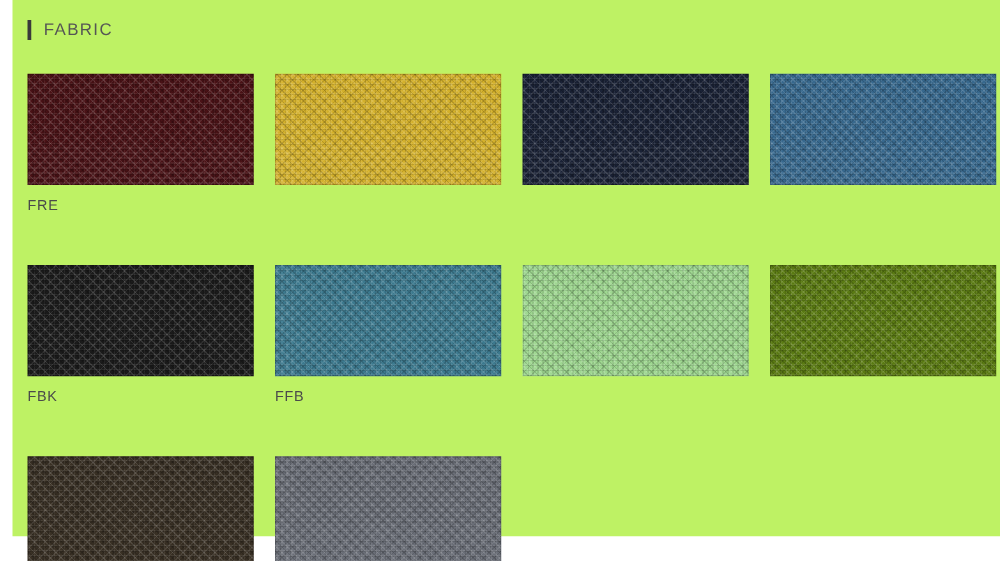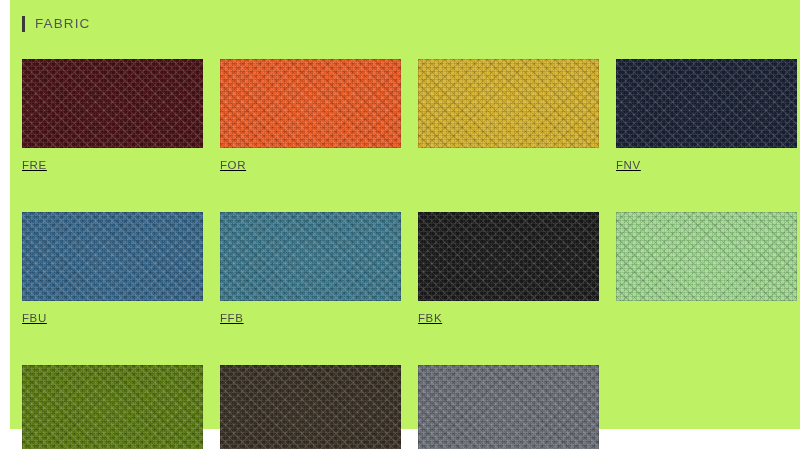--- a/index.html
+++ b/index.html
@@ -59,7 +59,6 @@
   }
   .swatch-cell {
     width: 181px;
-    text-decoration: underline;
   }
   .swatch {
     position: relative;

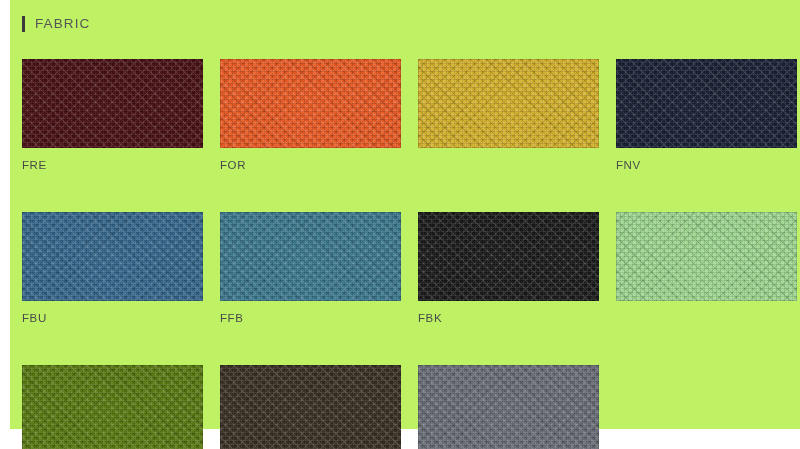--- a/index.html
+++ b/index.html
@@ -121,12 +121,6 @@
     </div>
 
 
-    <div class="swatch-cell">
-      <div class="swatch" style="background-color: rgb(234, 90, 36);">
-        <div class="weave"></div>
-      </div>
-      <div class="swatch-label">FOR</div>
-    </div>
 
     <div class="swatch-cell">
       <div class="swatch" style="background-color: rgb(211, 176, 43);">

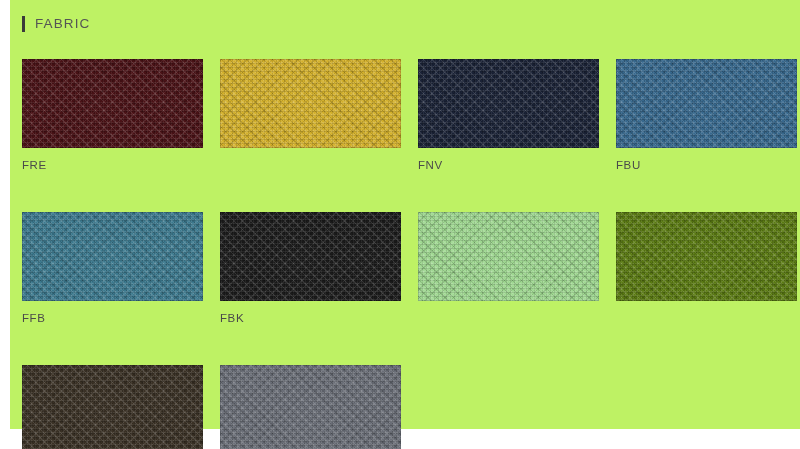--- a/index.html
+++ b/index.html
@@ -132,7 +132,6 @@
       <div class="swatch" style="background-color: rgb(26, 34, 54);">
         <div class="weave"></div>
       </div>
-      <div class="swatch-label">FNV</div>
     </div>
 
     <div class="swatch-cell">

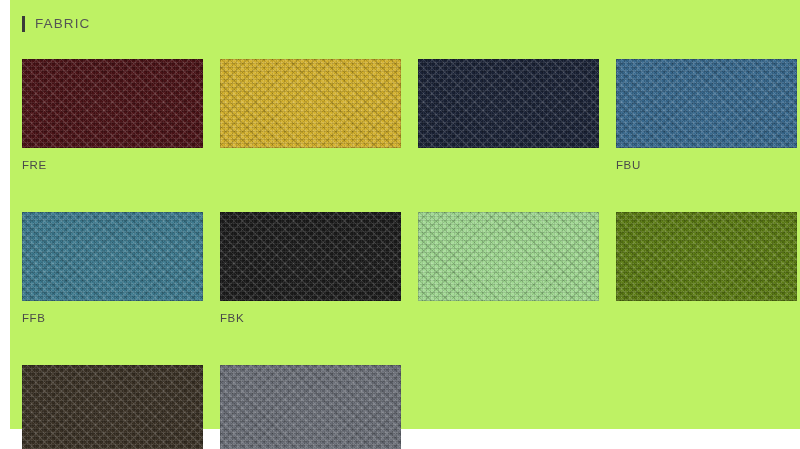--- a/index.html
+++ b/index.html
@@ -138,7 +138,6 @@
       <div class="swatch" style="background-color: rgb(55, 104, 141);">
         <div class="weave"></div>
       </div>
-      <div class="swatch-label">FBU</div>
     </div>
 
     <div class="swatch-cell">

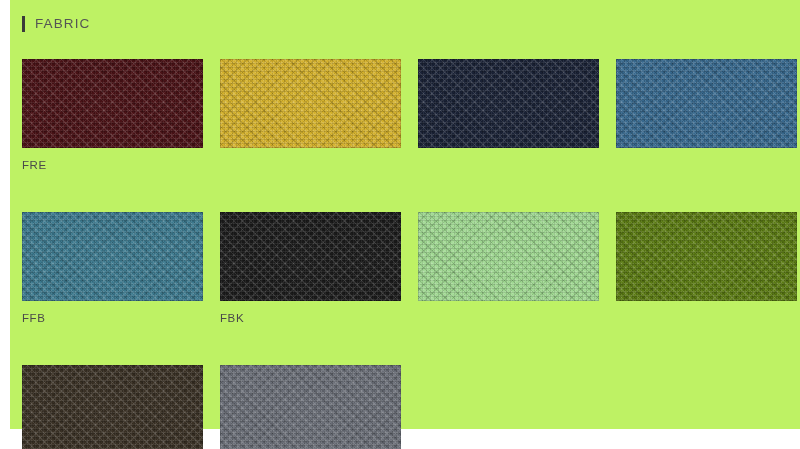--- a/index.html
+++ b/index.html
@@ -141,17 +141,17 @@
     </div>
 
     <div class="swatch-cell">
+      <div class="swatch" style="background-color: rgb(28, 28, 28);">
+        <div class="weave"></div>
+      </div>
+      <div class="swatch-label">FBK</div>
+    </div>
+
+    <div class="swatch-cell">
       <div class="swatch" style="background-color: rgb(60, 121, 142);">
         <div class="weave"></div>
       </div>
       <div class="swatch-label">FFB</div>
-    </div>
-
-    <div class="swatch-cell">
-      <div class="swatch" style="background-color: rgb(28, 28, 28);">
-        <div class="weave"></div>
-      </div>
-      <div class="swatch-label">FBK</div>
     </div>
 
     <div class="swatch-cell">

